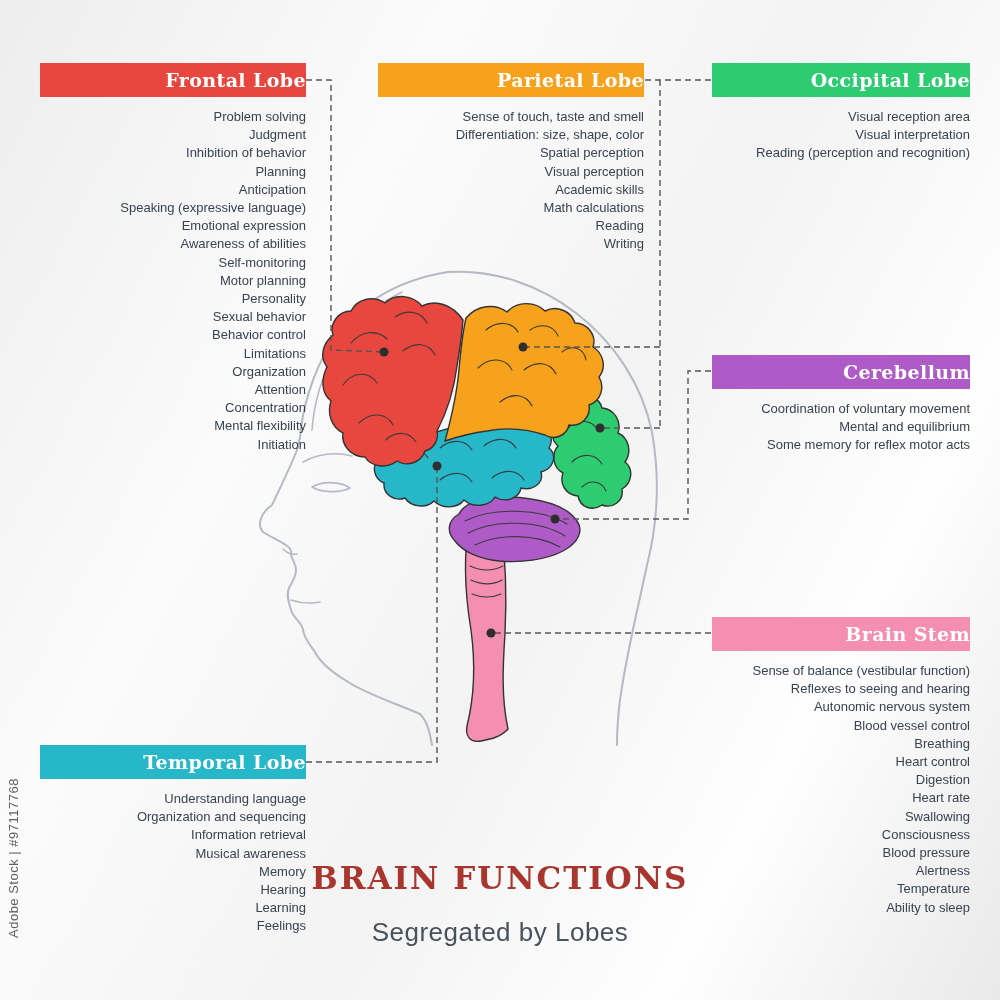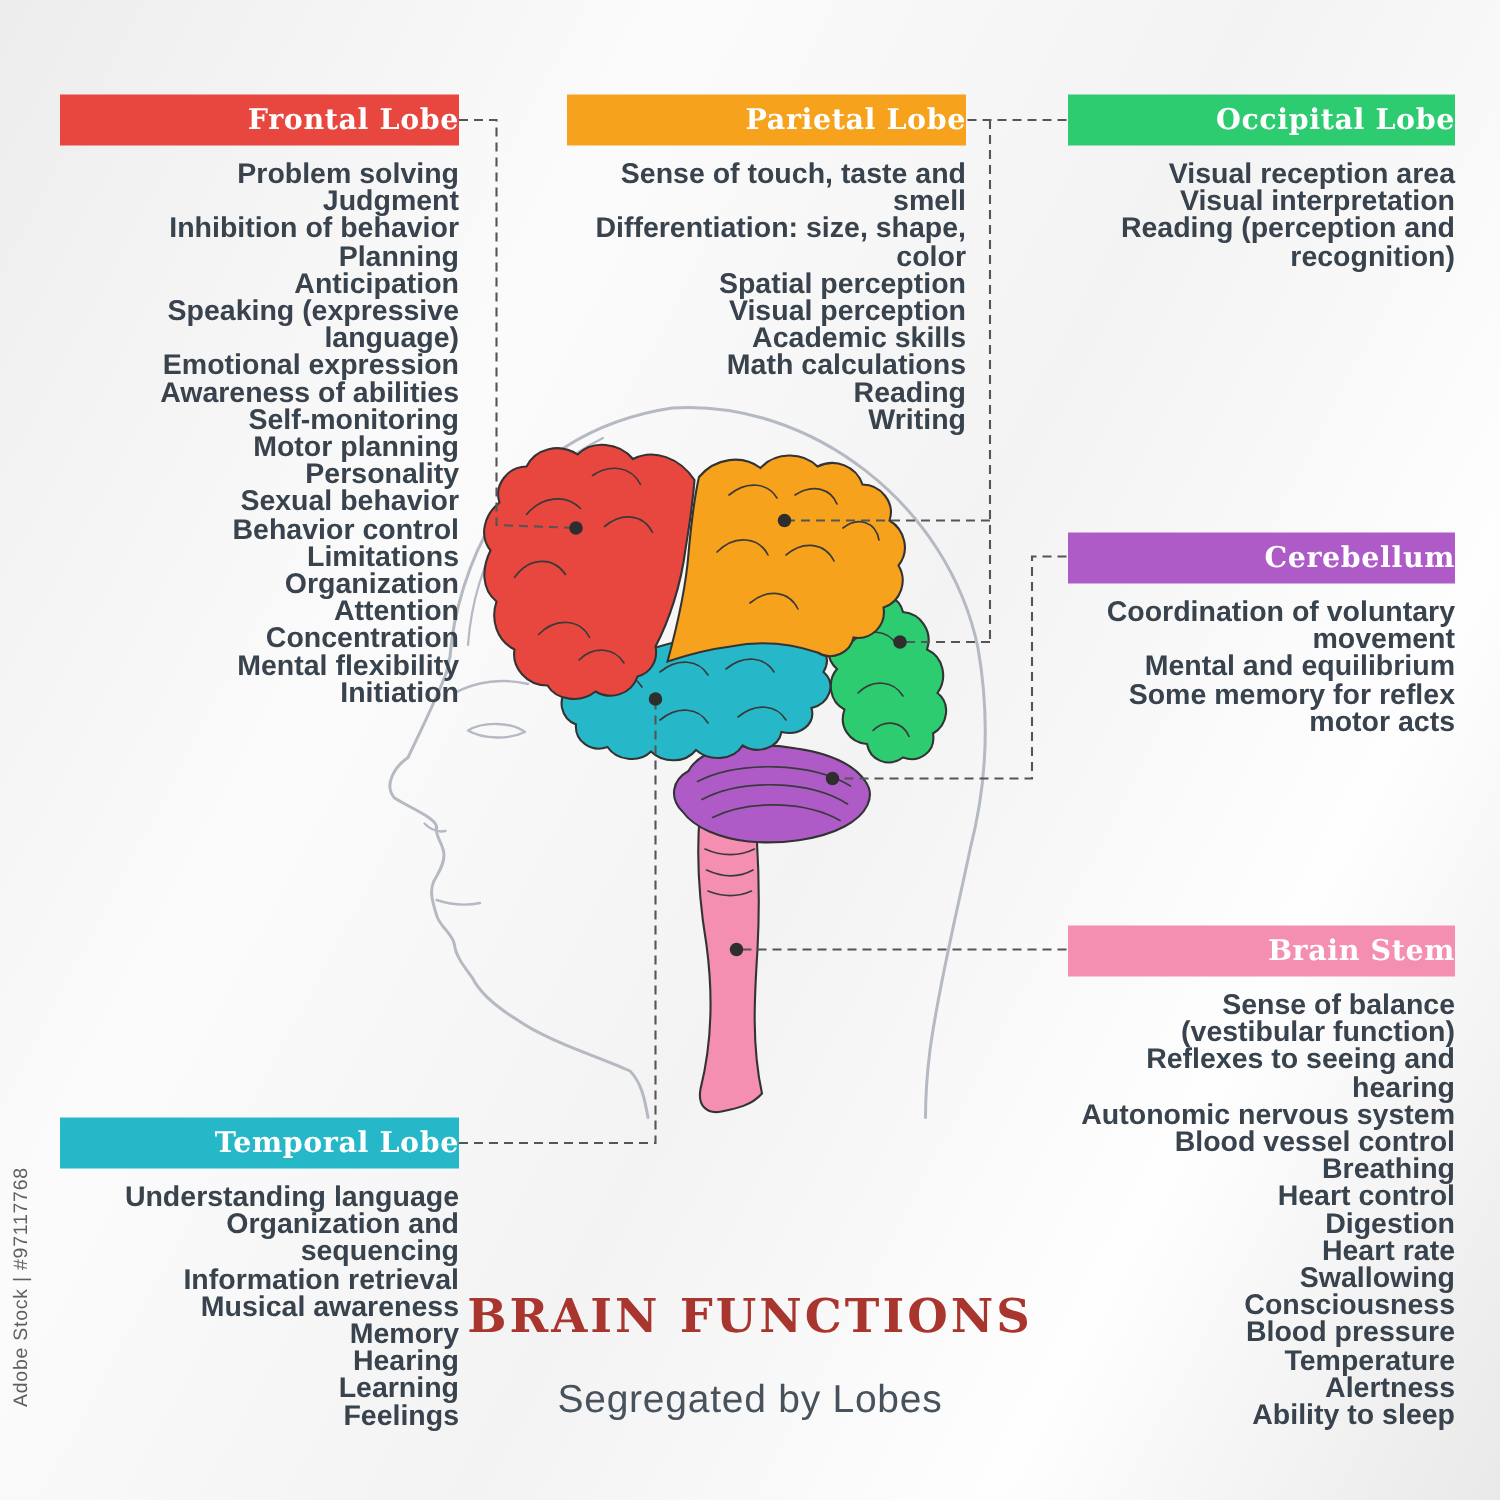--- a/index.html
+++ b/index.html
@@ -18,7 +18,7 @@
   }
   .items{
     list-style:none; margin:11px 0 0 2px;
-    color:#39434e; font-size:19px; line-height:18.2px;font-weight:bold;
+    color:#39434e; font-size:13px; line-height:18.2px;
   }
   .p-frontal   { left:40px;  top:63px;  width:266px; }
   .p-parietal  { left:378px; top:63px;  width:266px; }

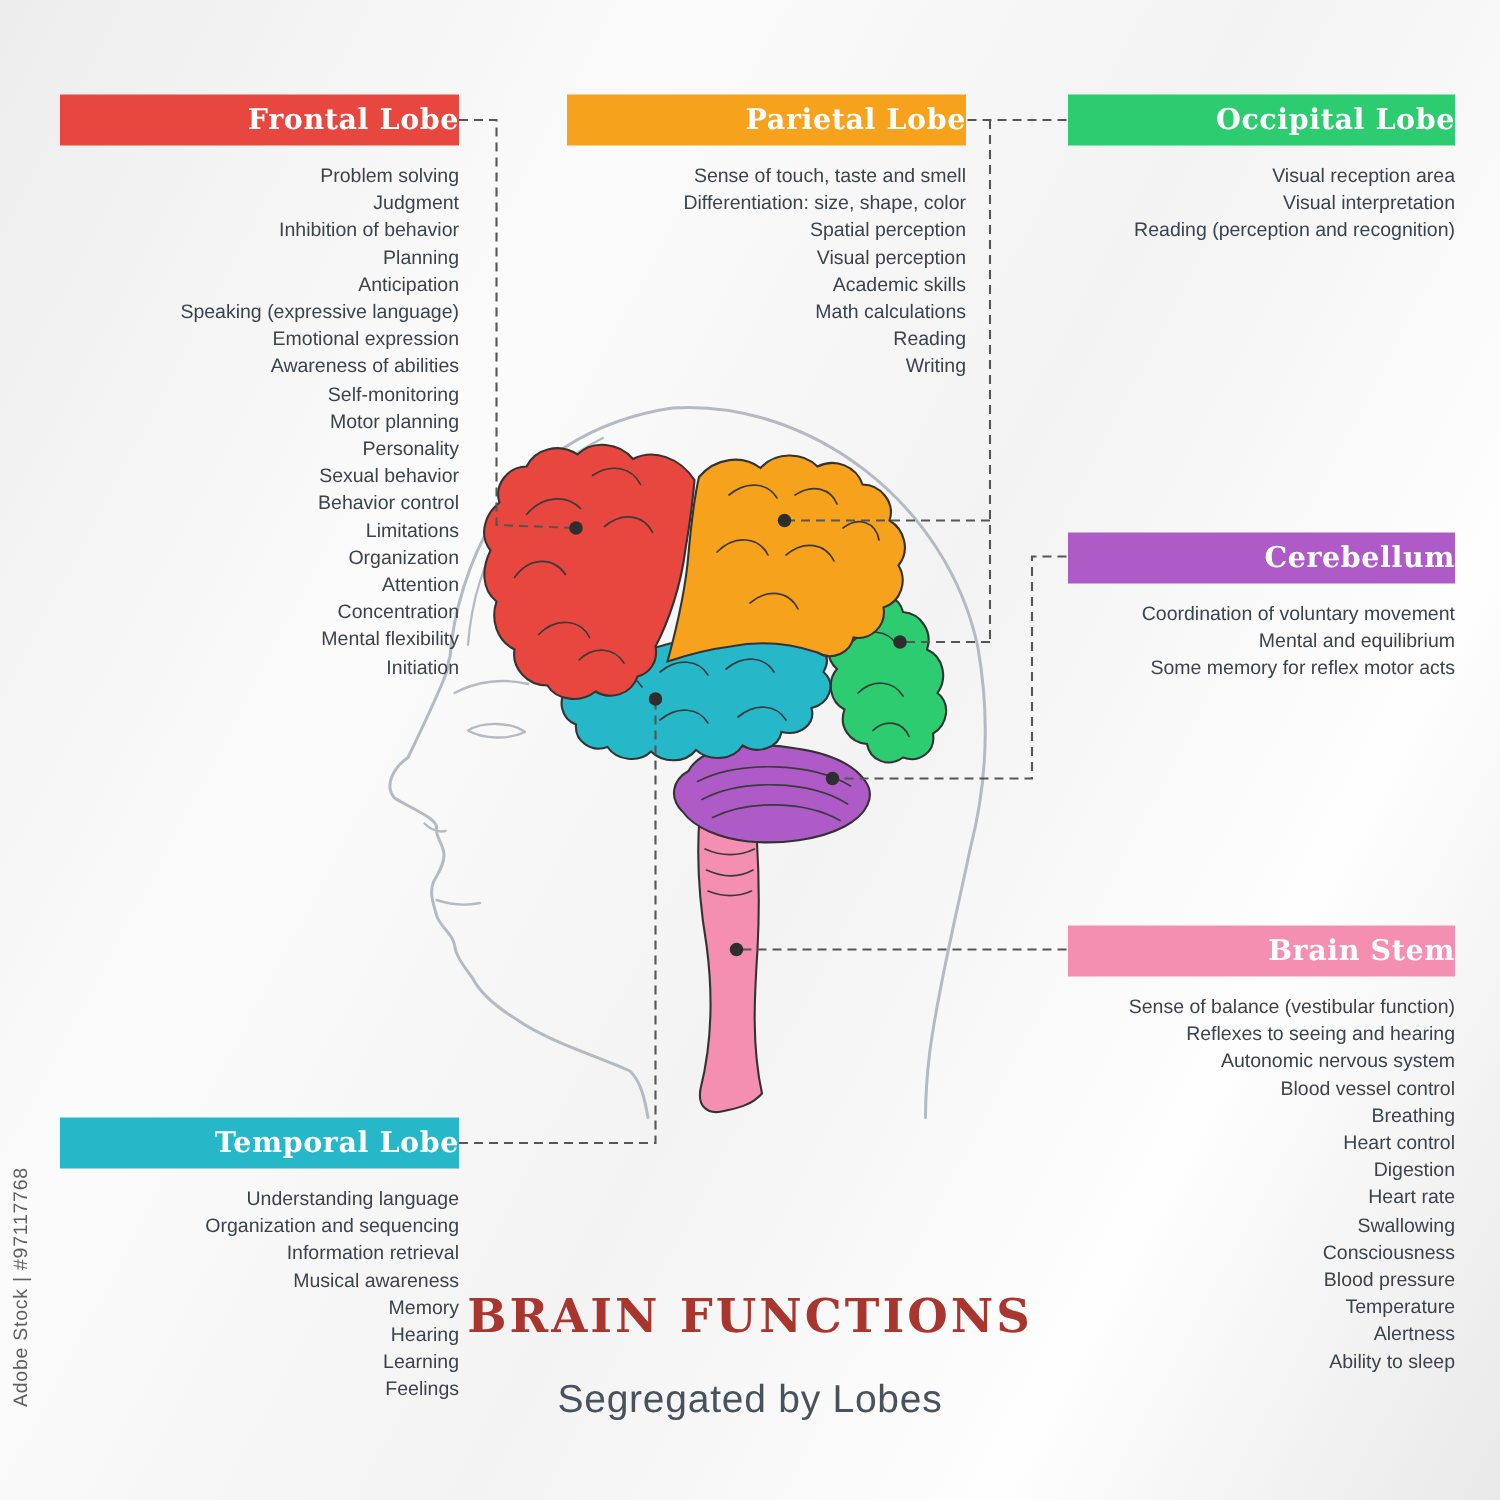--- a/index.html
+++ b/index.html
@@ -297,8 +297,8 @@
         <li>Swallowing</li>
         <li>Consciousness</li>
         <li>Blood pressure</li>
+        <li>Alertness</li>
         <li>Temperature</li>
-        <li>Alertness</li>
         <li>Ability to sleep</li>
       </ul>
   </section>

